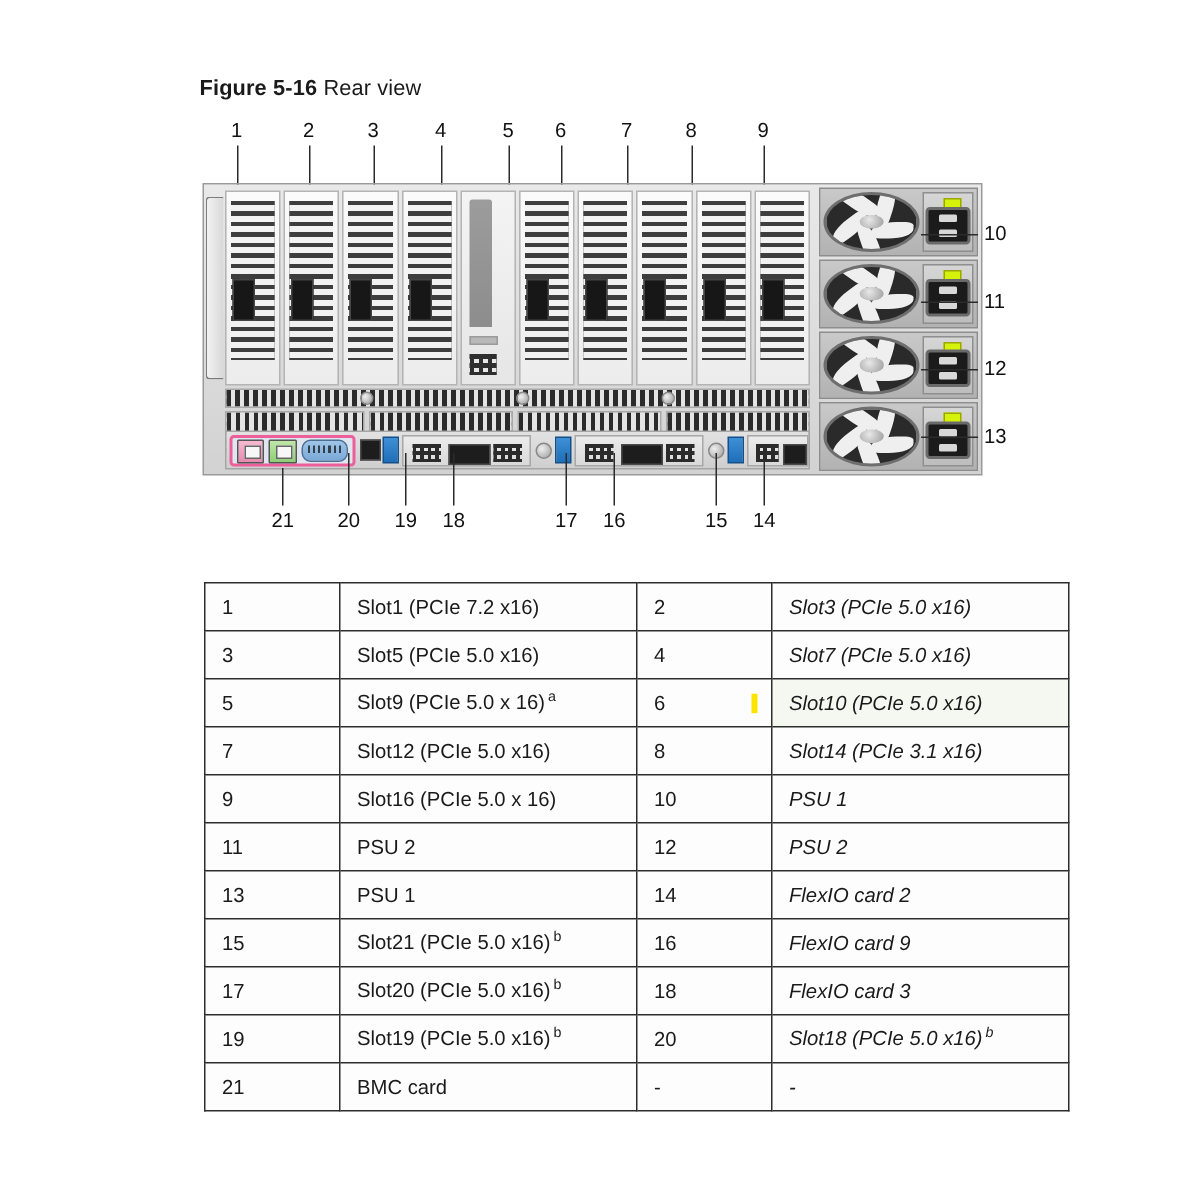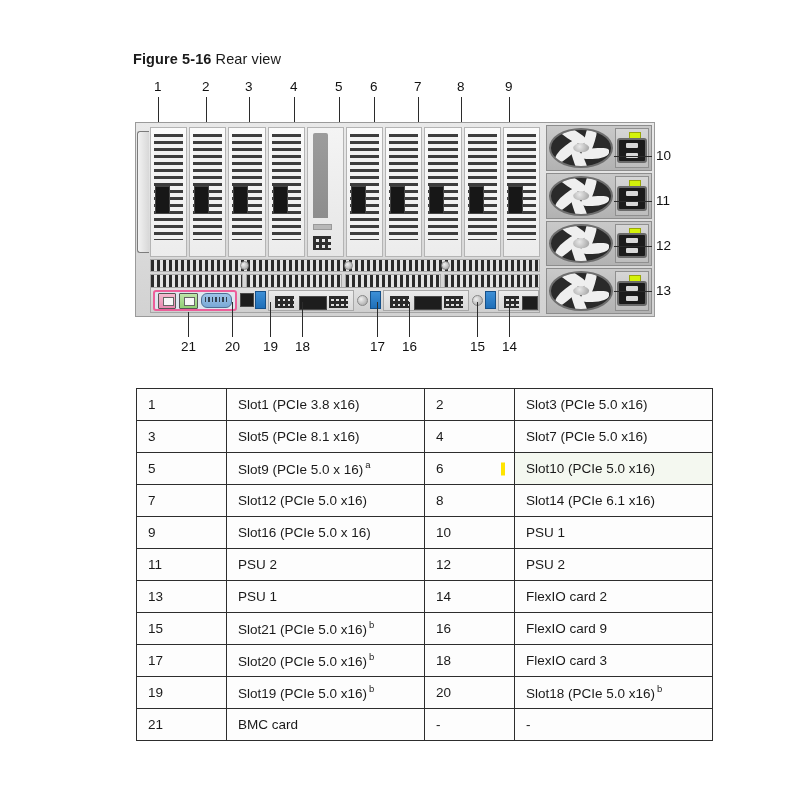--- a/index.html
+++ b/index.html
@@ -621,7 +621,7 @@
   <tbody>
       <tr>
         <td class="c-num">1</td>
-        <td class="c-val">Slot1 (PCIe 3.8 x16)</td>
+        <td class="c-val">Slot1 (PCIe 7.2 x16)</td>
         <td class="c-num2">2</td>
         <td class="c-val2">Slot3 (PCIe 5.0 x16)</td>
       </tr>

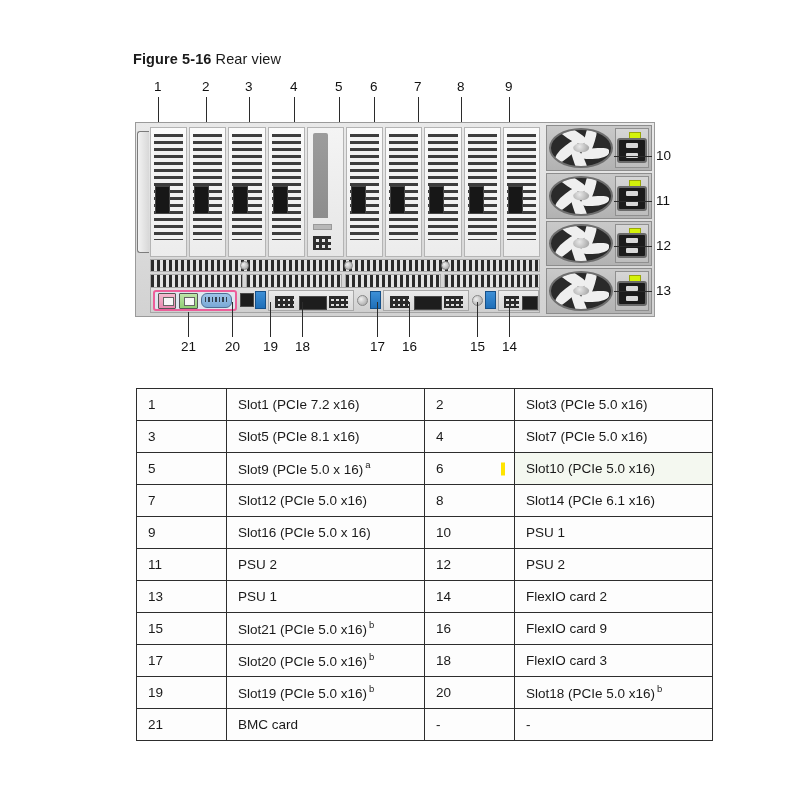--- a/index.html
+++ b/index.html
@@ -375,7 +375,7 @@
   .c-num  { width: 78px; }
   .c-val  { width: 186px; }
   .c-num2 { width: 78px; position: relative; }
-  .c-val2 { width: 186px; }
+  .c-val2 { width: 186px; font-style: italic; }
   .sup {
     font-size: 9.5px;
     vertical-align: super;

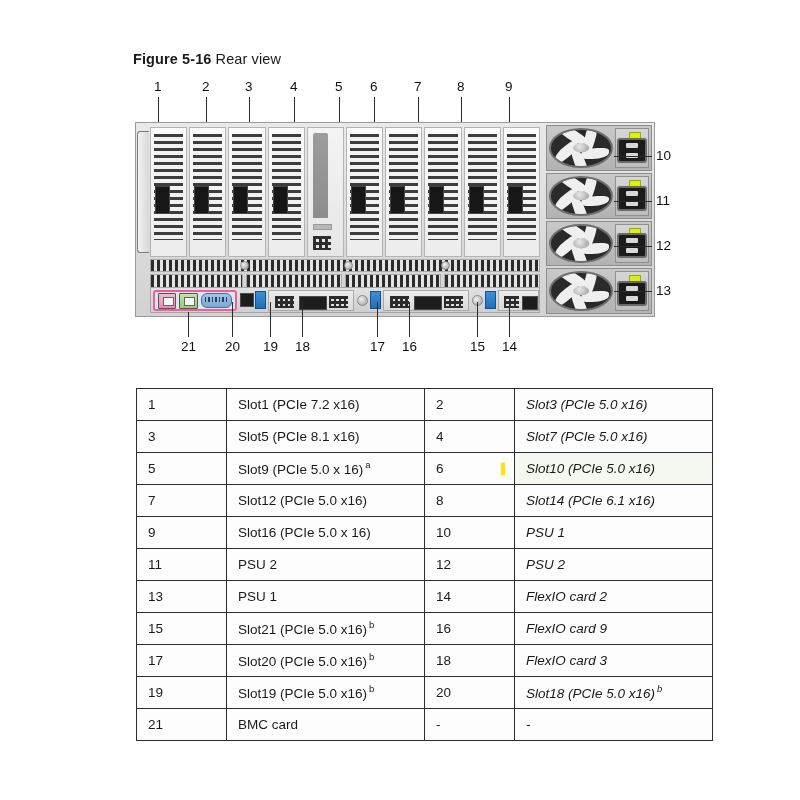--- a/index.html
+++ b/index.html
@@ -627,7 +627,7 @@
       </tr>
       <tr>
         <td class="c-num">3</td>
-        <td class="c-val">Slot5 (PCIe 8.1 x16)</td>
+        <td class="c-val">Slot5 (PCIe 5.0 x16)</td>
         <td class="c-num2">4</td>
         <td class="c-val2">Slot7 (PCIe 5.0 x16)</td>
       </tr>

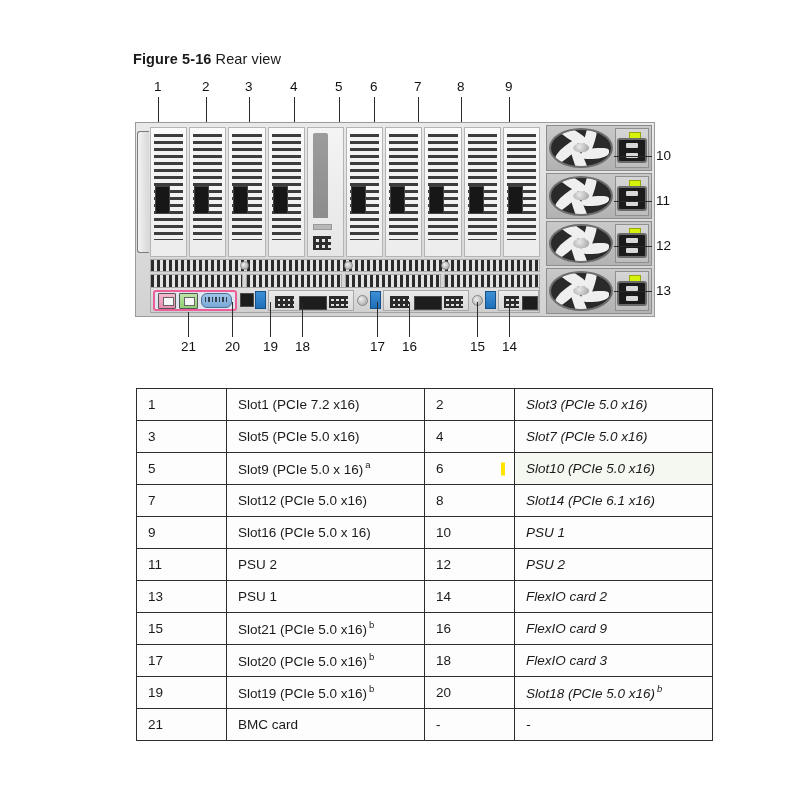--- a/index.html
+++ b/index.html
@@ -641,7 +641,7 @@
         <td class="c-num">7</td>
         <td class="c-val">Slot12 (PCIe 5.0 x16)</td>
         <td class="c-num2">8</td>
-        <td class="c-val2">Slot14 (PCIe 6.1 x16)</td>
+        <td class="c-val2">Slot14 (PCIe 3.1 x16)</td>
       </tr>
       <tr>
         <td class="c-num">9</td>

